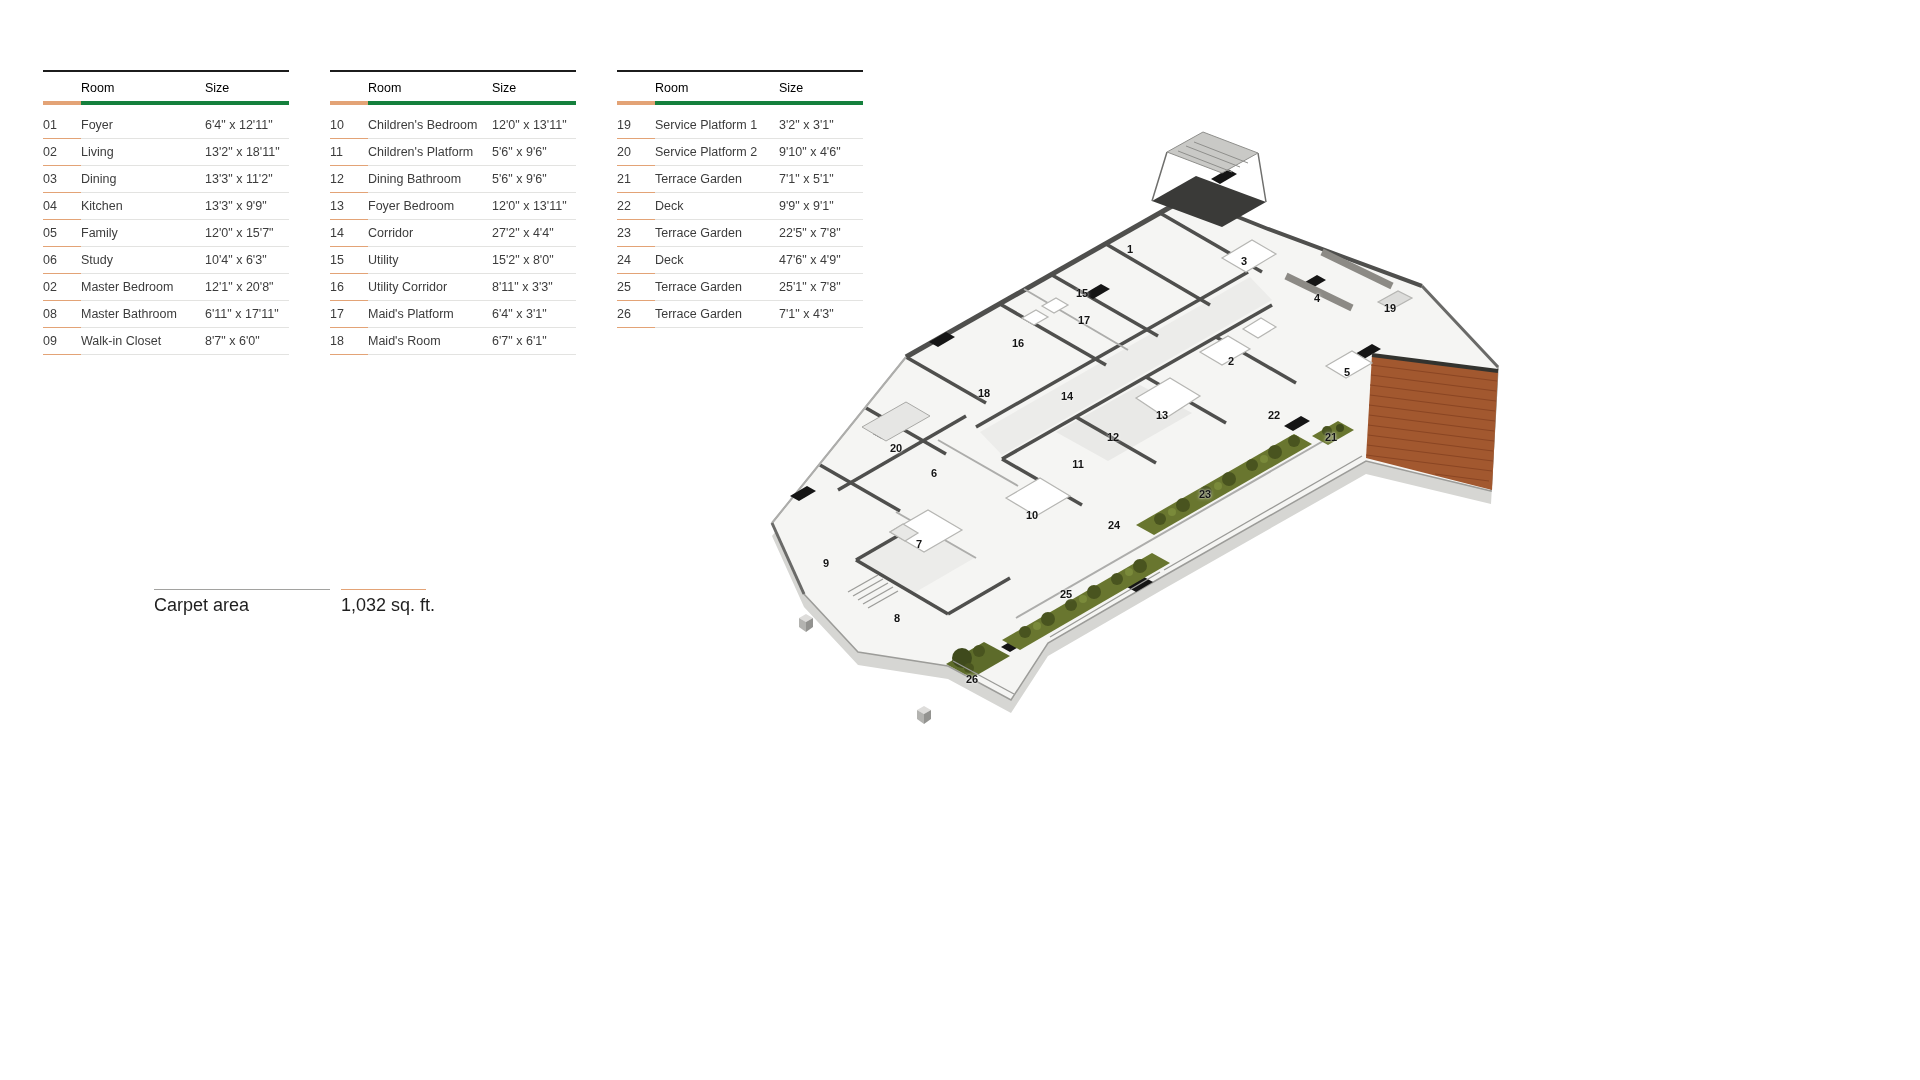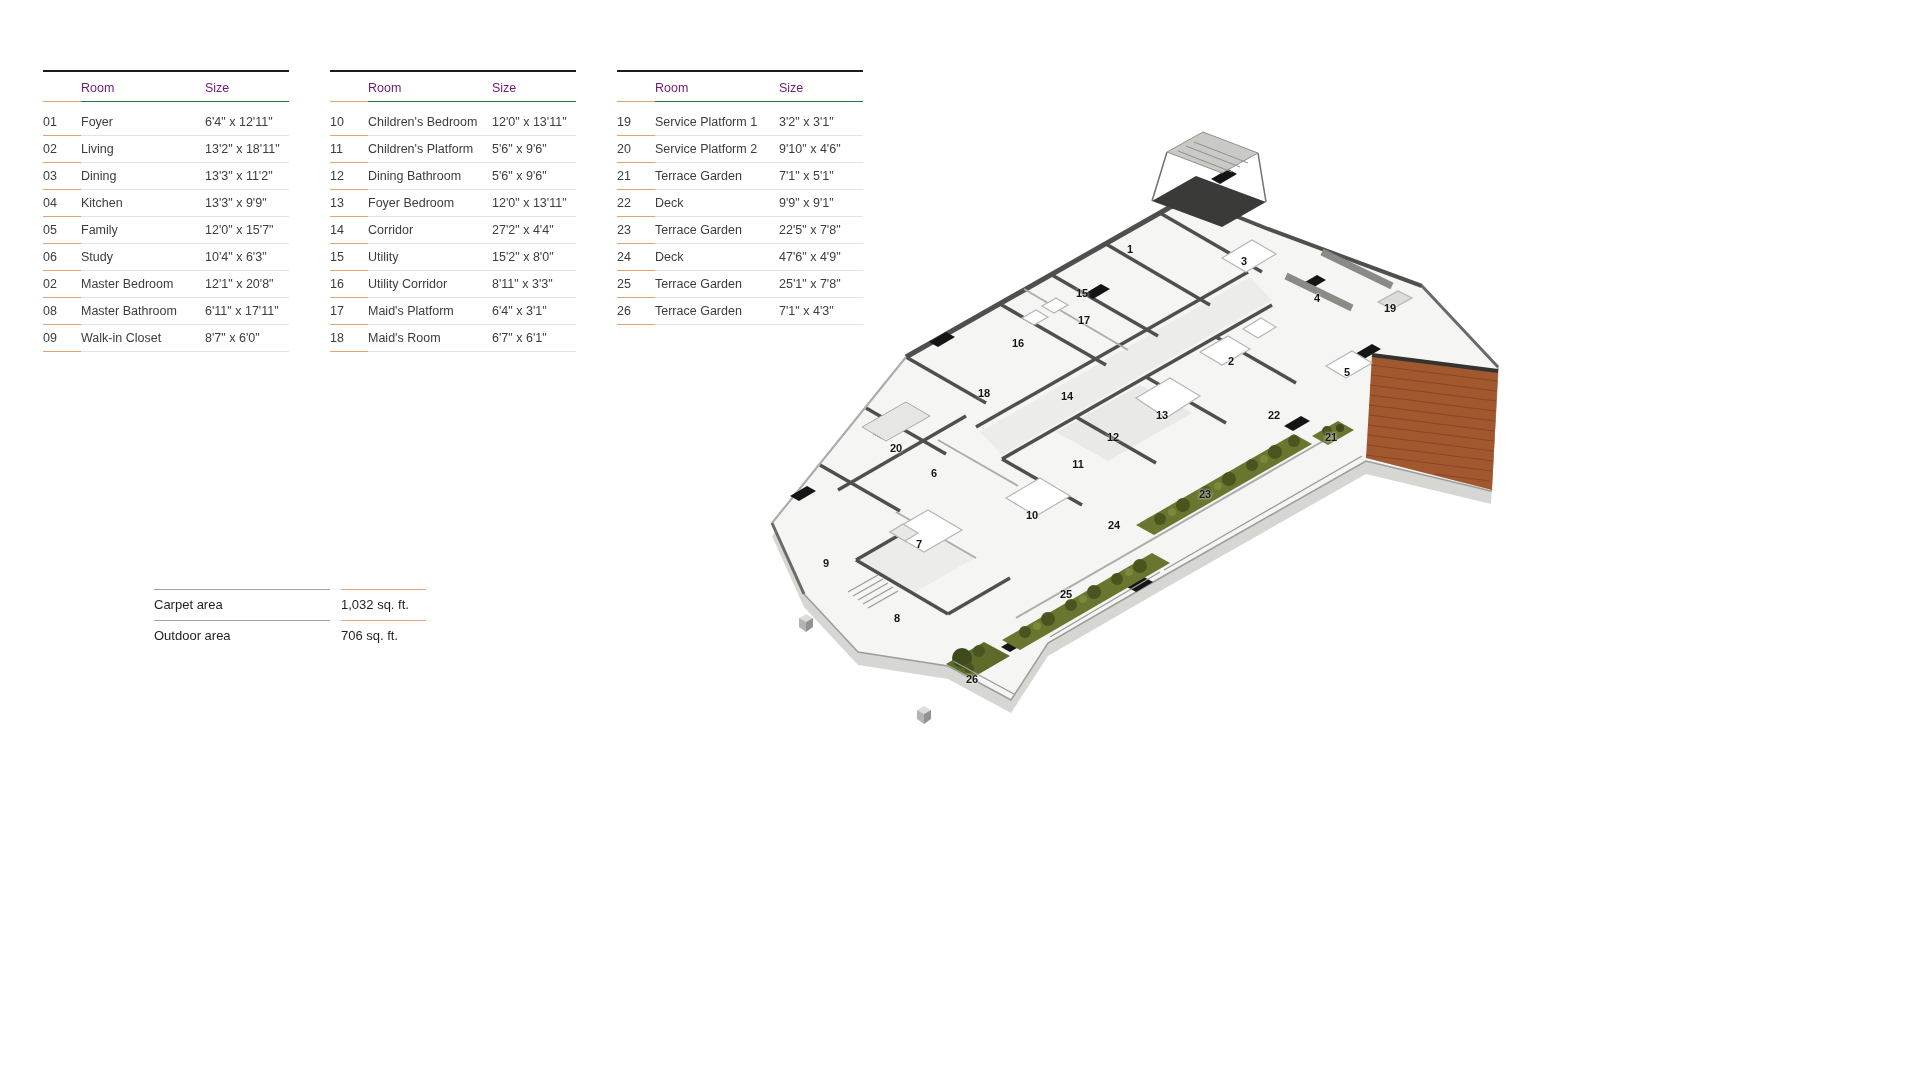--- a/index.html
+++ b/index.html
@@ -14,7 +14,7 @@
   .trow>span{padding:7px 0;line-height:12px;border-bottom:1px solid #e3e3e1;
     white-space:nowrap;overflow:hidden}
   .trow>.tnum{border-bottom-color:var(--accent,#e3a376)}
-  .thead>span{padding:10px 0 7px;border-bottom:1px solid #15803d;color:#701a75}
+  .thead>span{padding:10px 0 7px;border-bottom:4px solid #15803d;color:#000000}
   .thead>.tnum{border-bottom-color:var(--accent,#e3a376)}
   .trow.first>span{padding-top:14px}
 

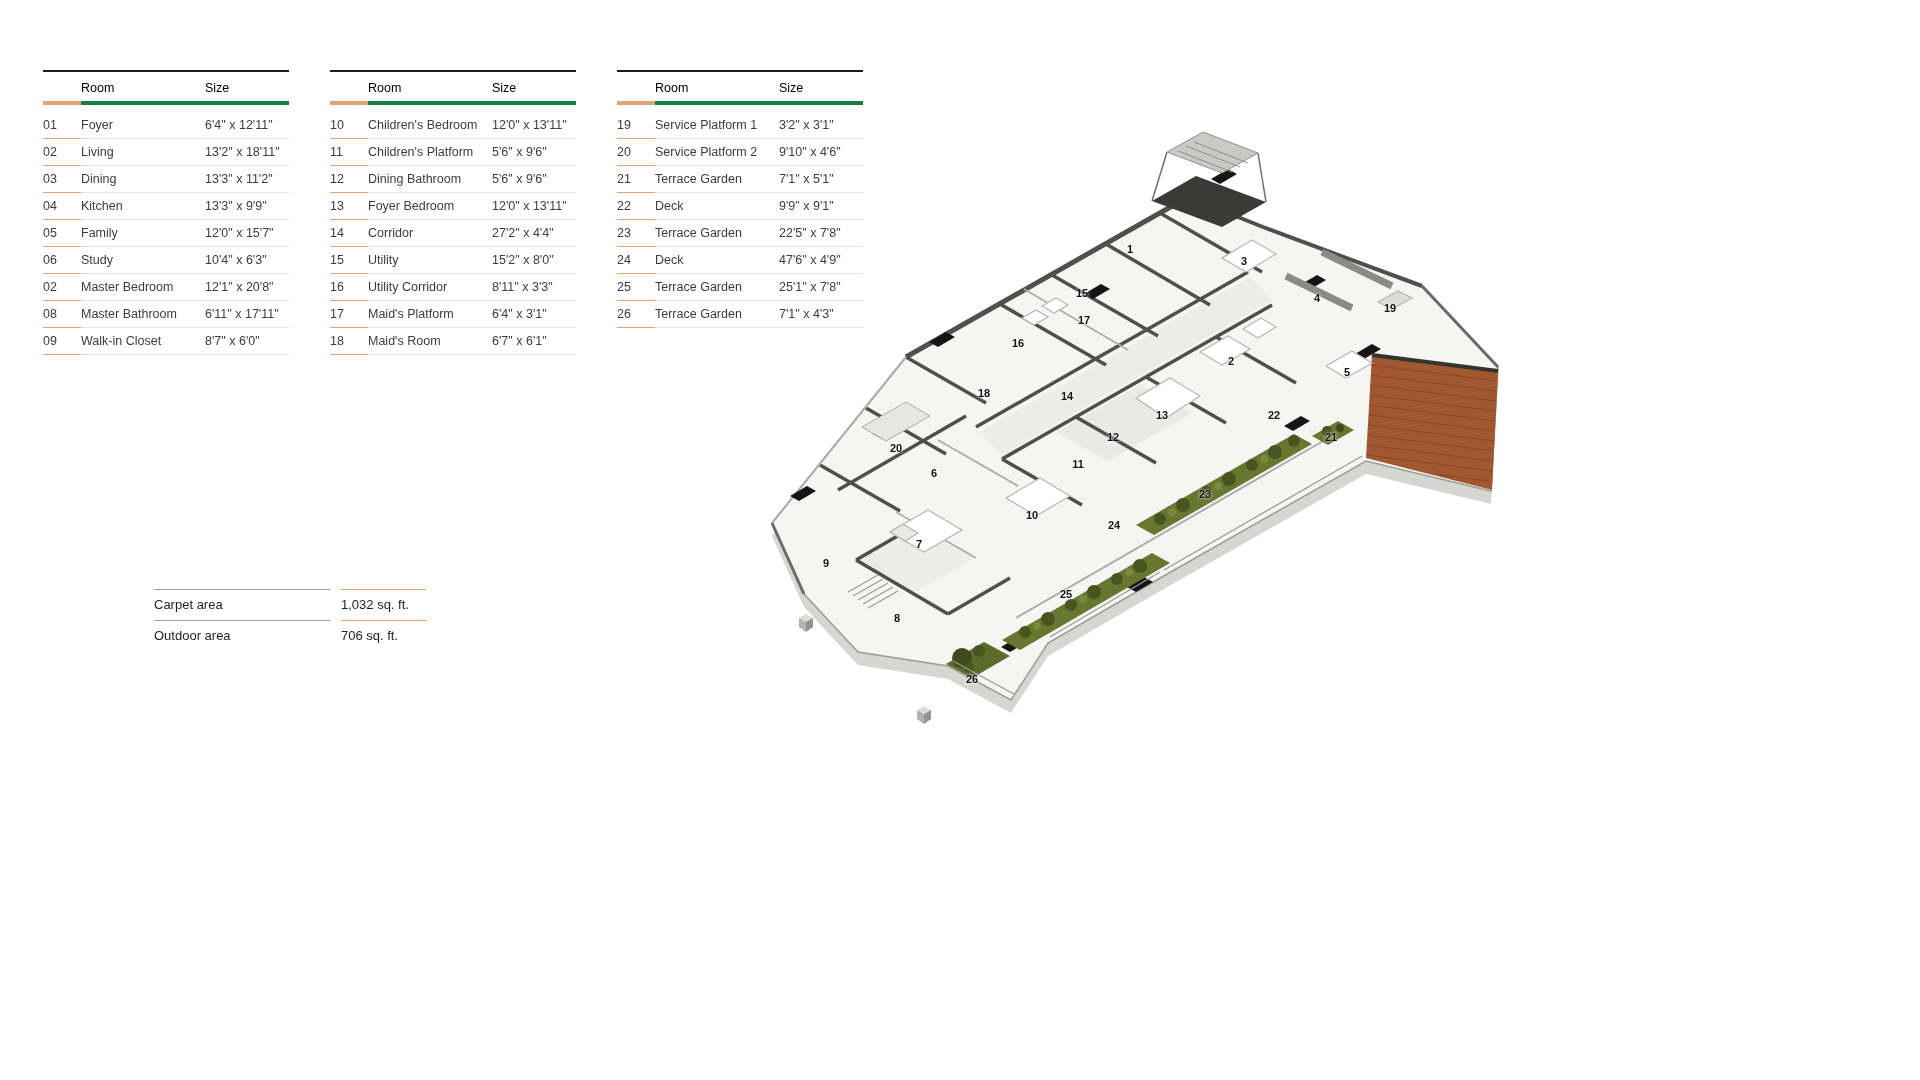--- a/index.html
+++ b/index.html
@@ -19,7 +19,7 @@
   .trow.first>span{padding-top:14px}
 
   
-  #summary{position:absolute;left:154px;top:589px;font-size:13px;color:#1f1f1f}
+  #summary{position:absolute;left:154px;top:589px;font-size:18px;color:#1f1f1f}
   .srow{display:grid;grid-template-columns:176px 11px 85px}
   .srow>span{padding:8px 0;line-height:14px;white-space:nowrap}
   .srow>.slabel{border-top:1px solid #a2a2a0}

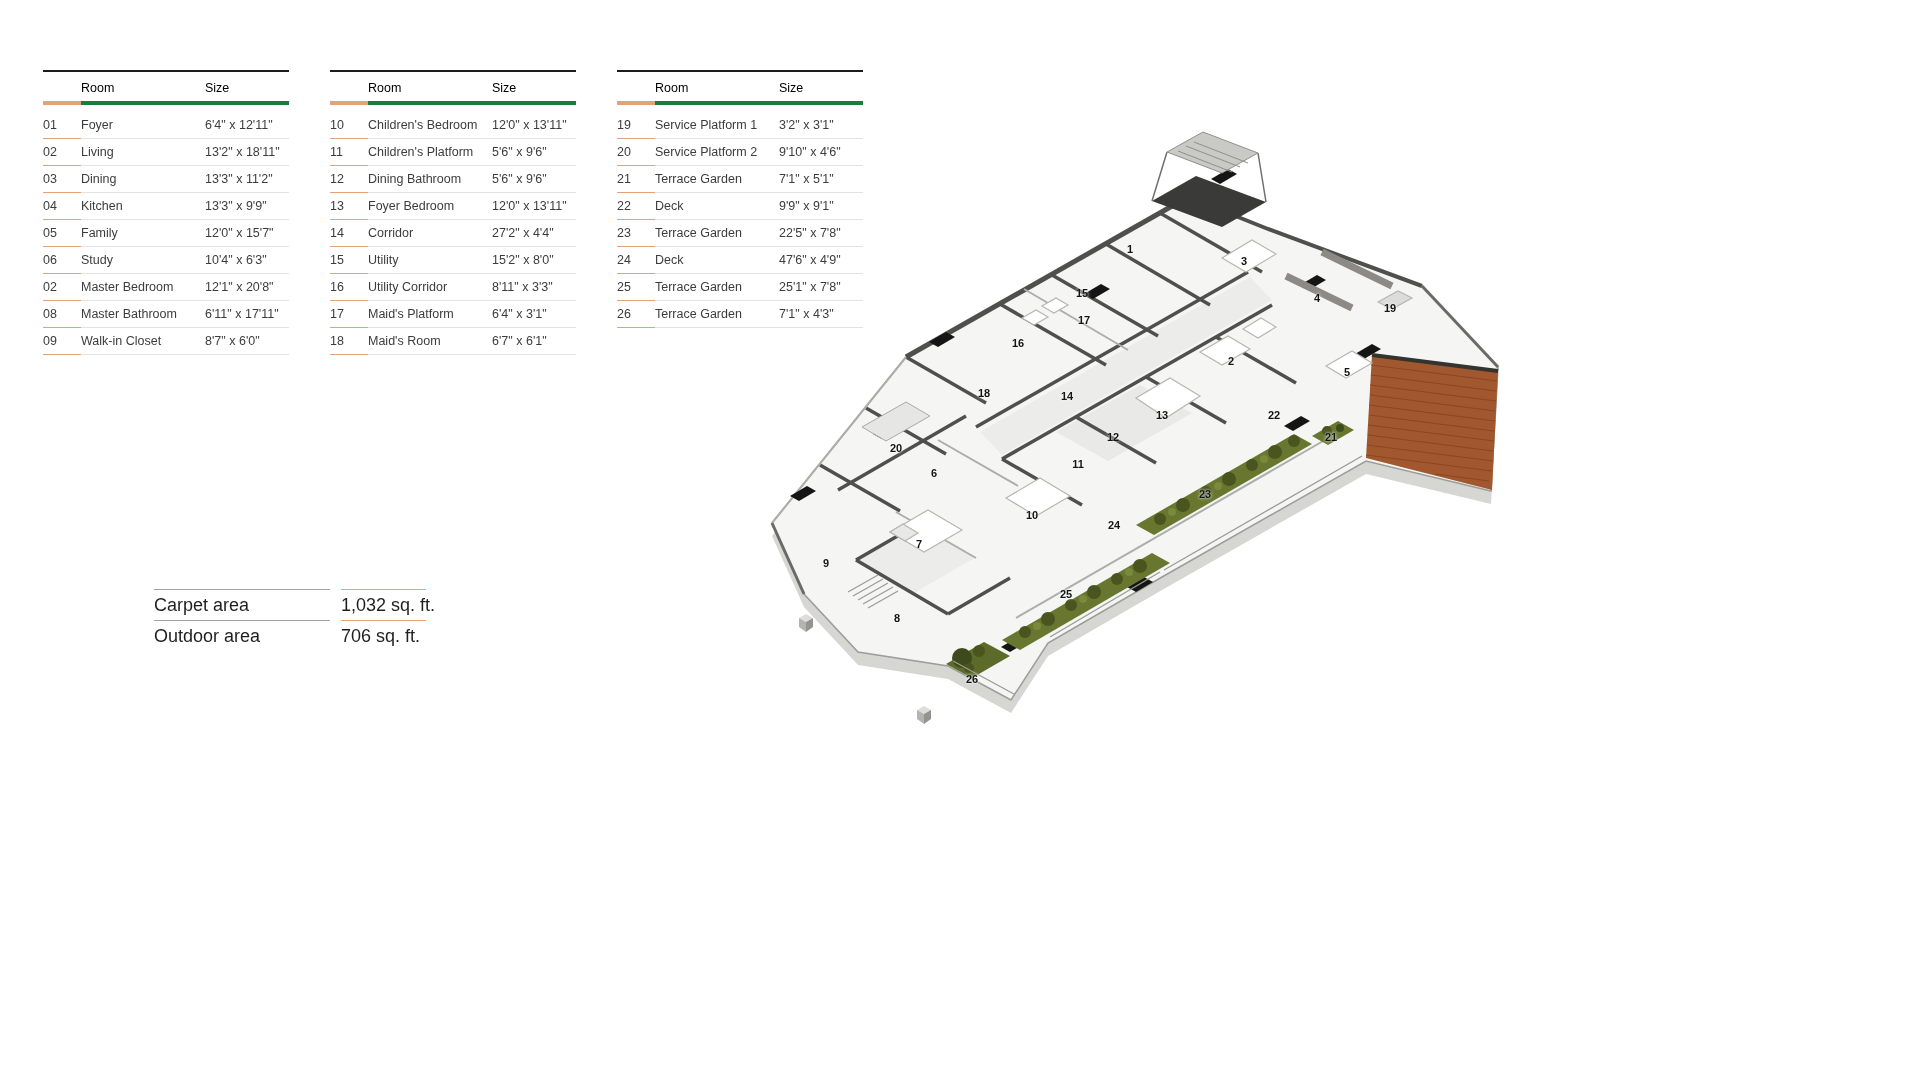--- a/index.html
+++ b/index.html
@@ -195,11 +195,6 @@
       <span class="slabel">Carpet area</span>
       <span class="sgap"></span>
       <span class="svalue">1,032 sq. ft.</span>
-    </div>
-    <div class="srow">
-      <span class="slabel">Outdoor area</span>
-      <span class="sgap"></span>
-      <span class="svalue">706 sq. ft.</span>
     </div>
   </div>
 

